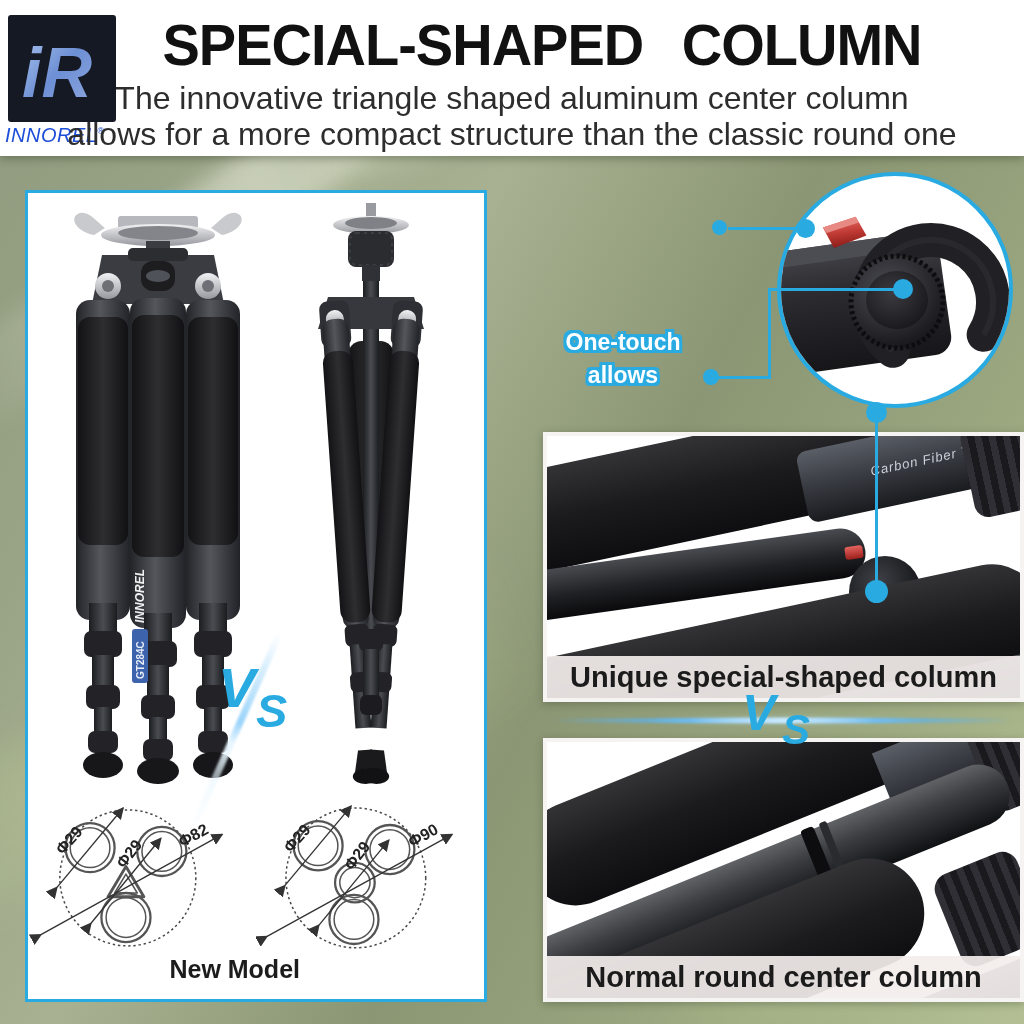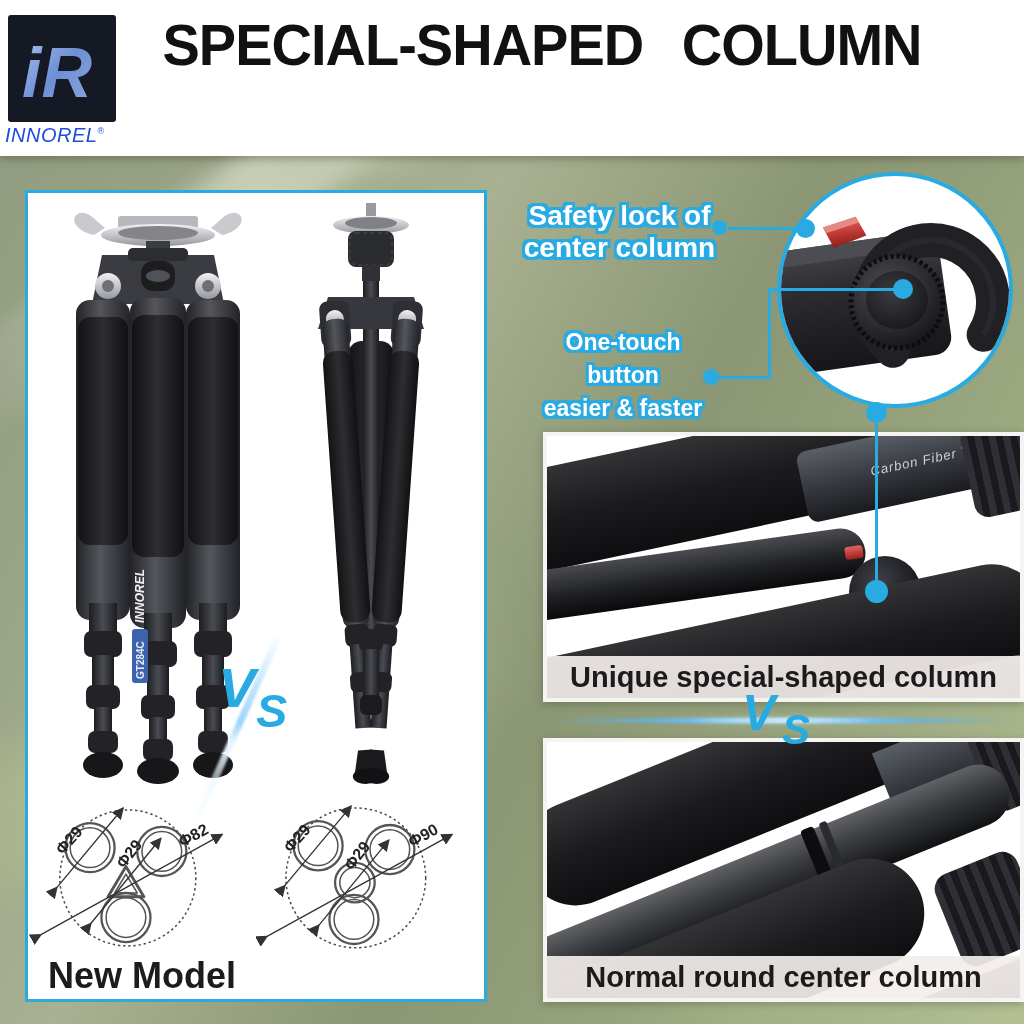--- a/index.html
+++ b/index.html
@@ -104,6 +104,10 @@
     </div>
     <div class="brand-row"><span>INNOREL</span><span class="brand-reg">®</span></div>
     <div class="title">SPECIAL-SHAPED COLUMN</div>
+    <div class="subtitle">
+      <div>The innovative triangle shaped aluminum center column</div>
+      <div>allows for a more compact structure than the classic round one</div>
+    </div>
   </div>
 
   <div class="left-panel">

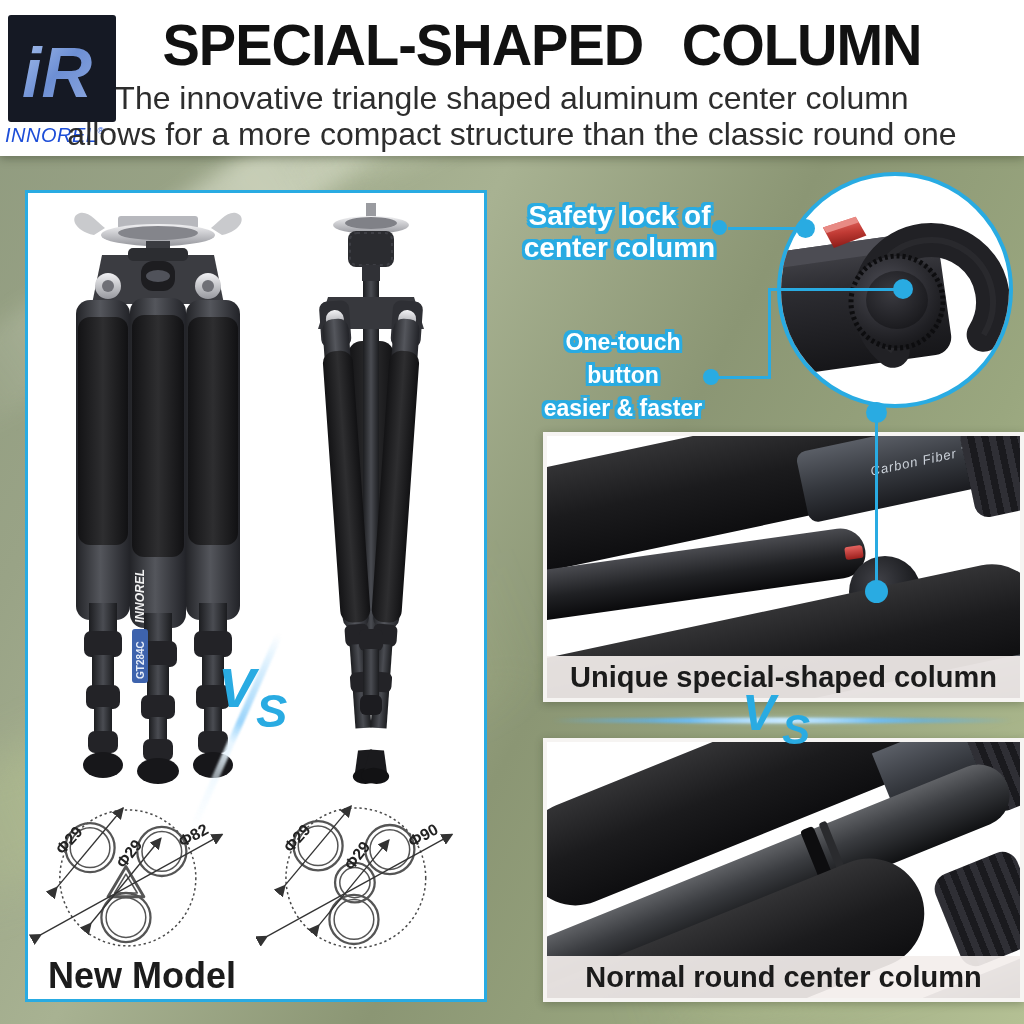--- a/index.html
+++ b/index.html
@@ -312,10 +312,6 @@
     </svg>
   </div>
 
-  <div class="callout-text ct-safety">
-    <div>Safety lock of</div>
-    <div>center column</div>
-  </div>
   <div class="callout-text ct-onetouch">
     <div>One-touch</div>
     <div>button</div>

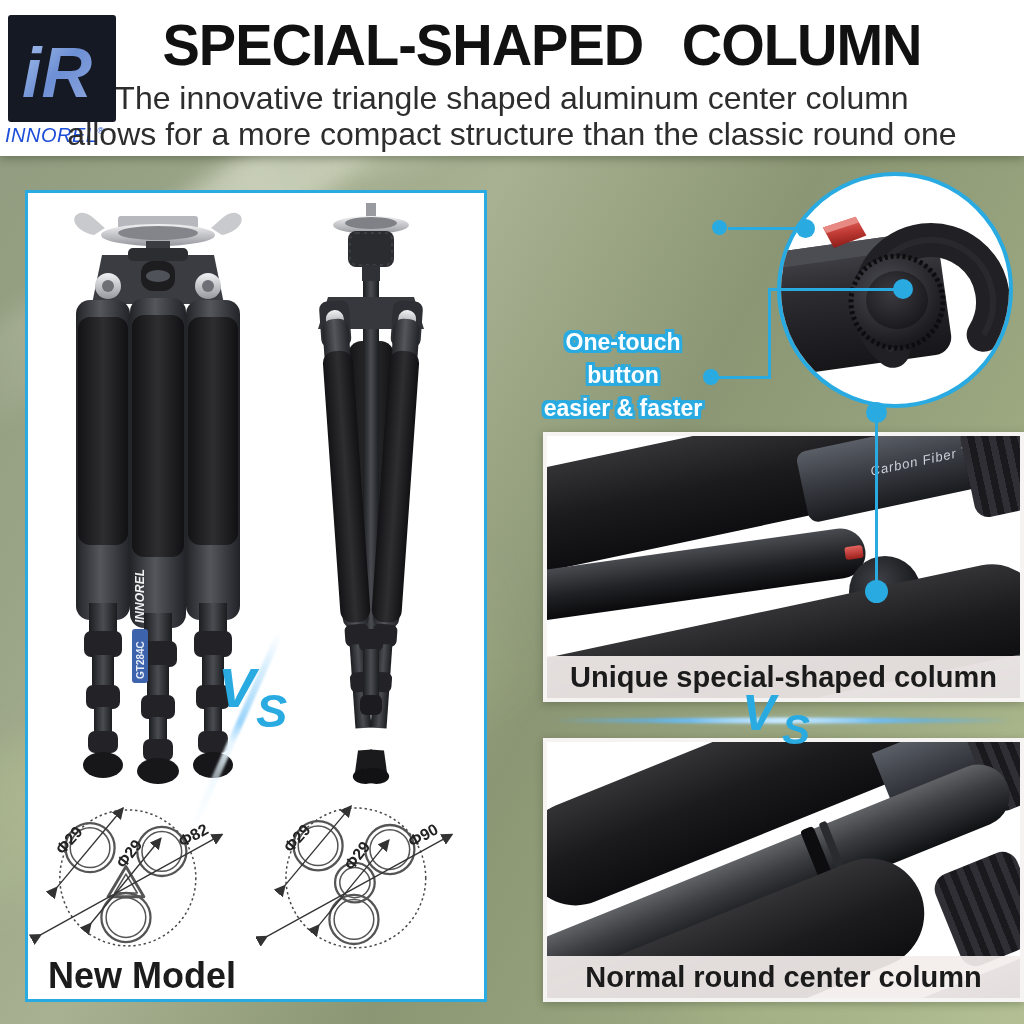--- a/index.html
+++ b/index.html
@@ -314,7 +314,7 @@
 
   <div class="callout-text ct-onetouch">
     <div>One-touch</div>
-    <div>button</div>
+    <div>allows</div>
     <div>easier &amp; faster</div>
   </div>
 

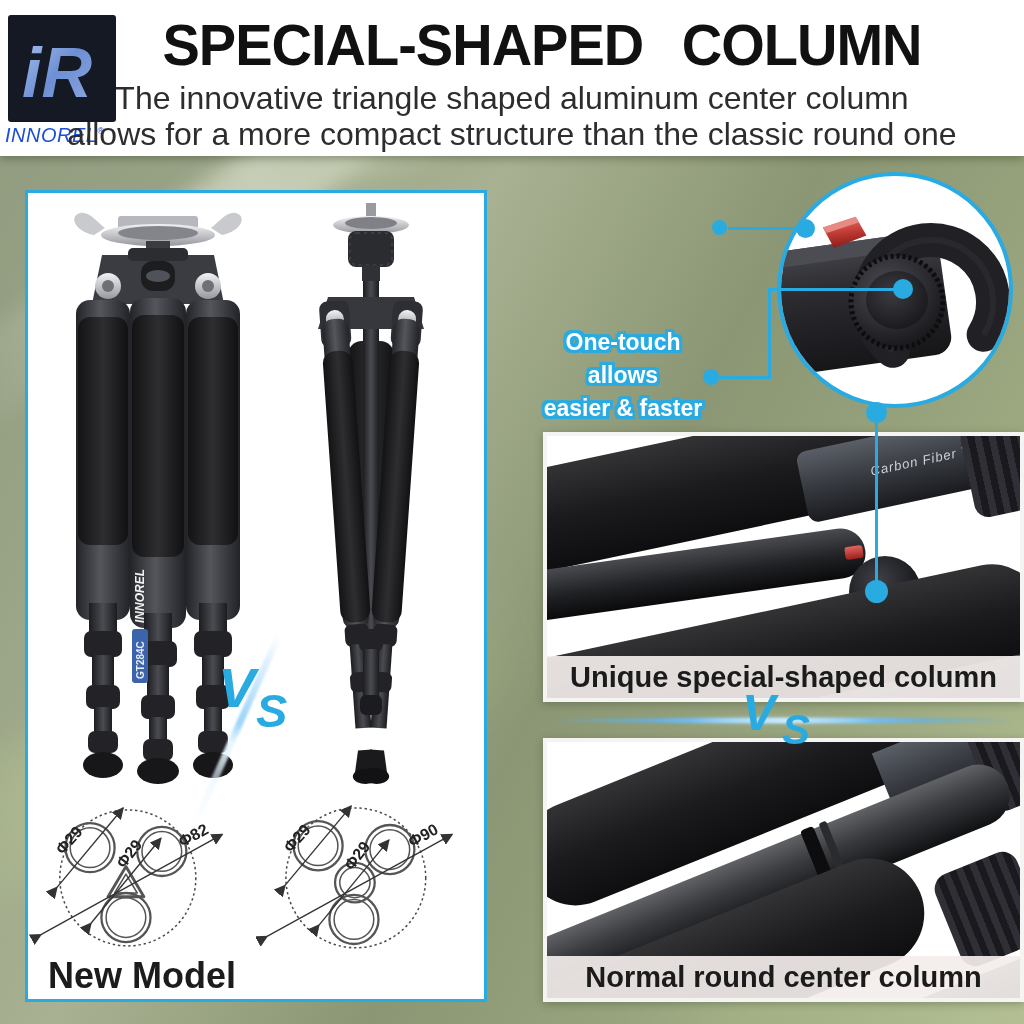--- a/index.html
+++ b/index.html
@@ -315,7 +315,6 @@
   <div class="callout-text ct-onetouch">
     <div>One-touch</div>
     <div>allows</div>
-    <div>easier &amp; faster</div>
   </div>
 
   <div class="cline" style="left:728px;top:227px;width:74px;height:3px;"></div>

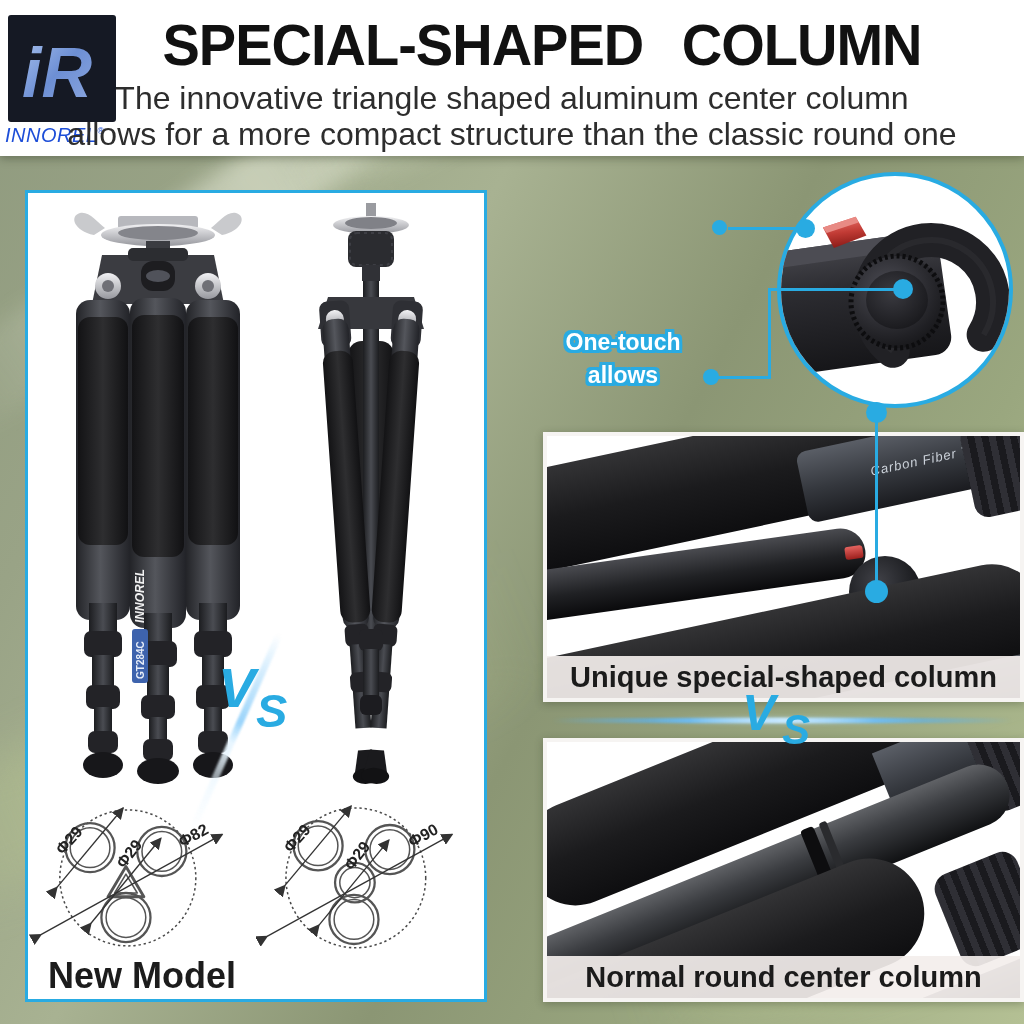--- a/index.html
+++ b/index.html
@@ -40,7 +40,7 @@
       background:linear-gradient(180deg,transparent,rgba(150,210,250,.95) 45%,#e8f6ff 55%,transparent);filter:blur(1px);}
   .diagram-col{position:absolute;top:598px;width:228px;height:170px;}
   .dg-left{left:0;} .dg-right{left:228px;}
-  .model-label{position:absolute;top:762px;width:228px;text-align:center;color:#1c1c1c;font-size:36px;font-weight:bold;}
+  .model-label{position:absolute;top:762px;width:228px;text-align:right;color:#1c1c1c;font-size:25px;font-weight:bold;margin-left:44px;}
   .ml-left{left:0;} .ml-right{left:226px;}
 
   

